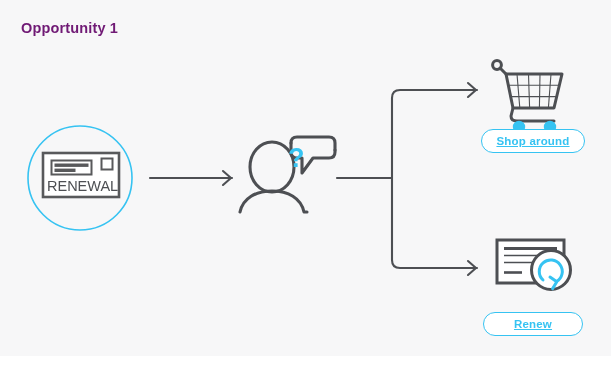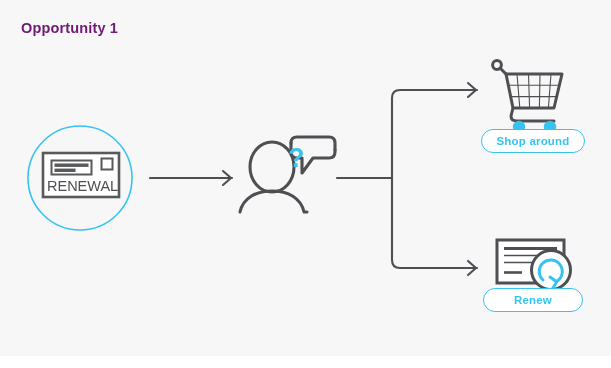--- a/index.html
+++ b/index.html
@@ -60,6 +60,7 @@
     height: 24px;
     cursor: pointer;
     user-select: none;
+    text-decoration: underline;
   }
   #pill-shop {
     left: 481px;

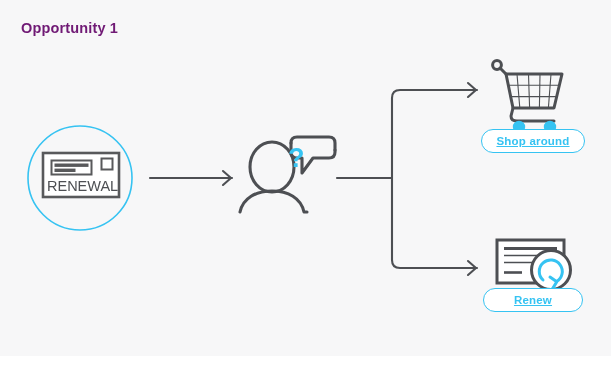--- a/index.html
+++ b/index.html
@@ -69,7 +69,7 @@
   }
   #pill-renew {
     left: 483px;
-    top: 288px;
+    top: 312px;
     width: 100px;
   }
   svg { display: block; overflow: visible; }

